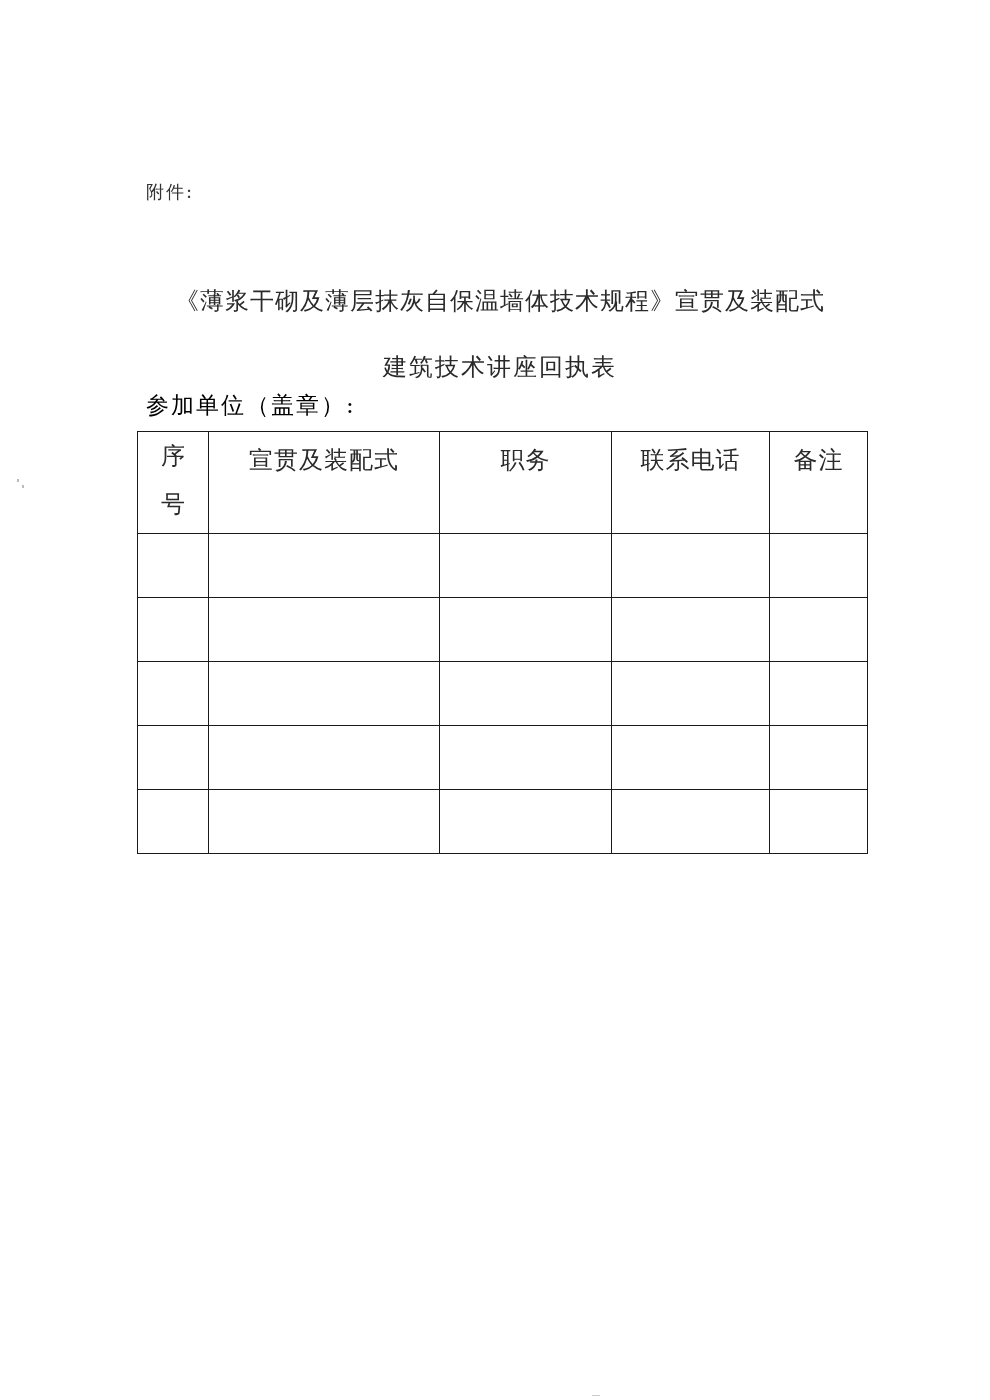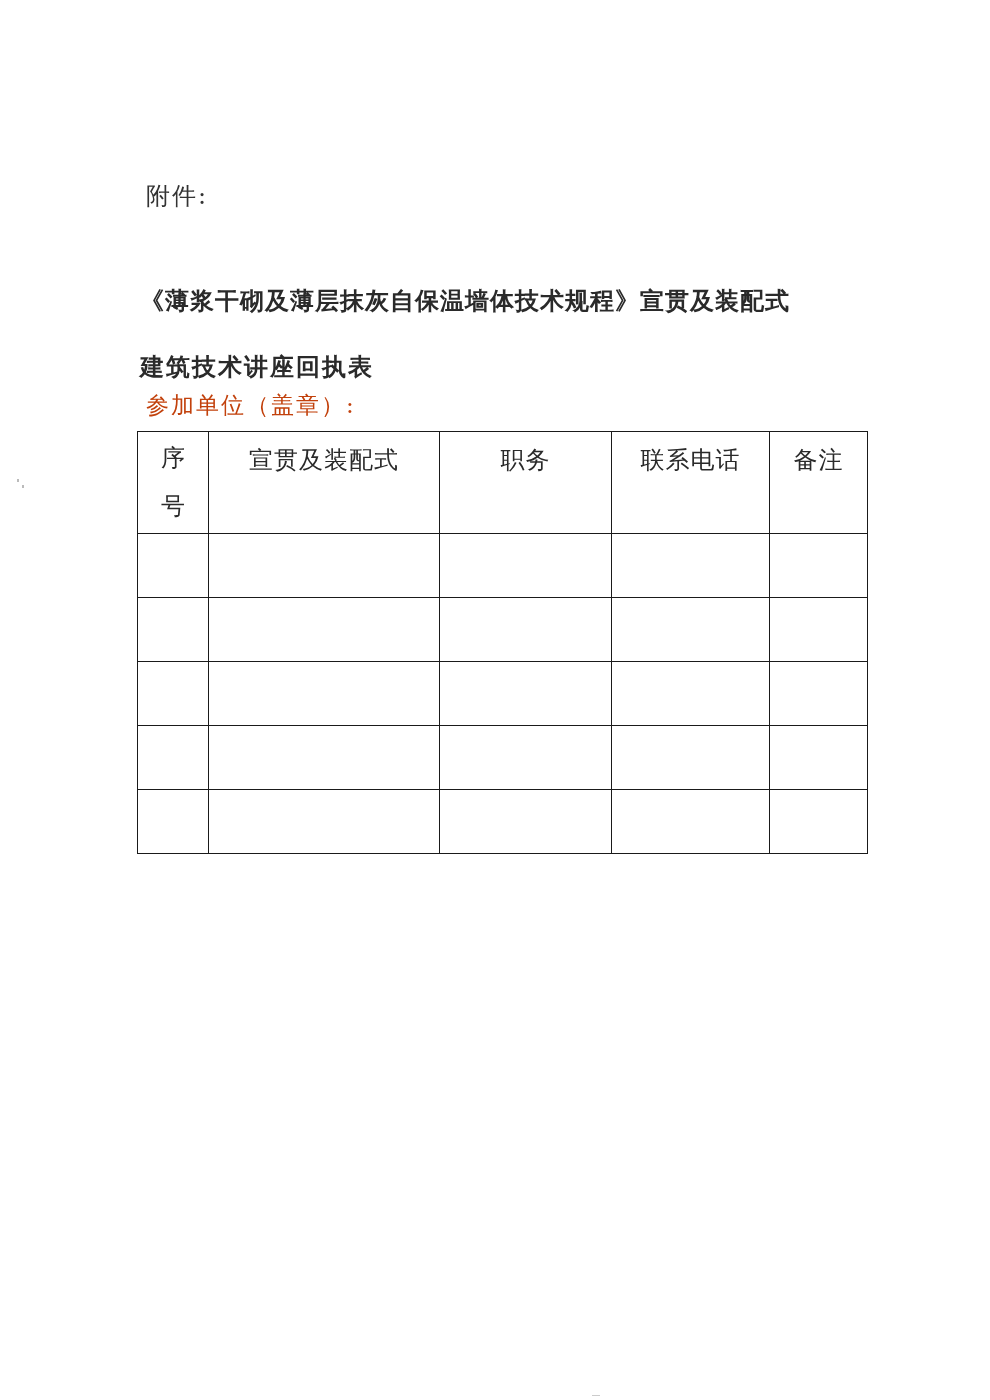--- a/index.html
+++ b/index.html
@@ -19,7 +19,7 @@
       position: absolute;
       left: 146px;
       top: 180px;
-      font-size: 24px;
+      font-size: 18px;
       letter-spacing: 2px;
       color: #333333;
     }

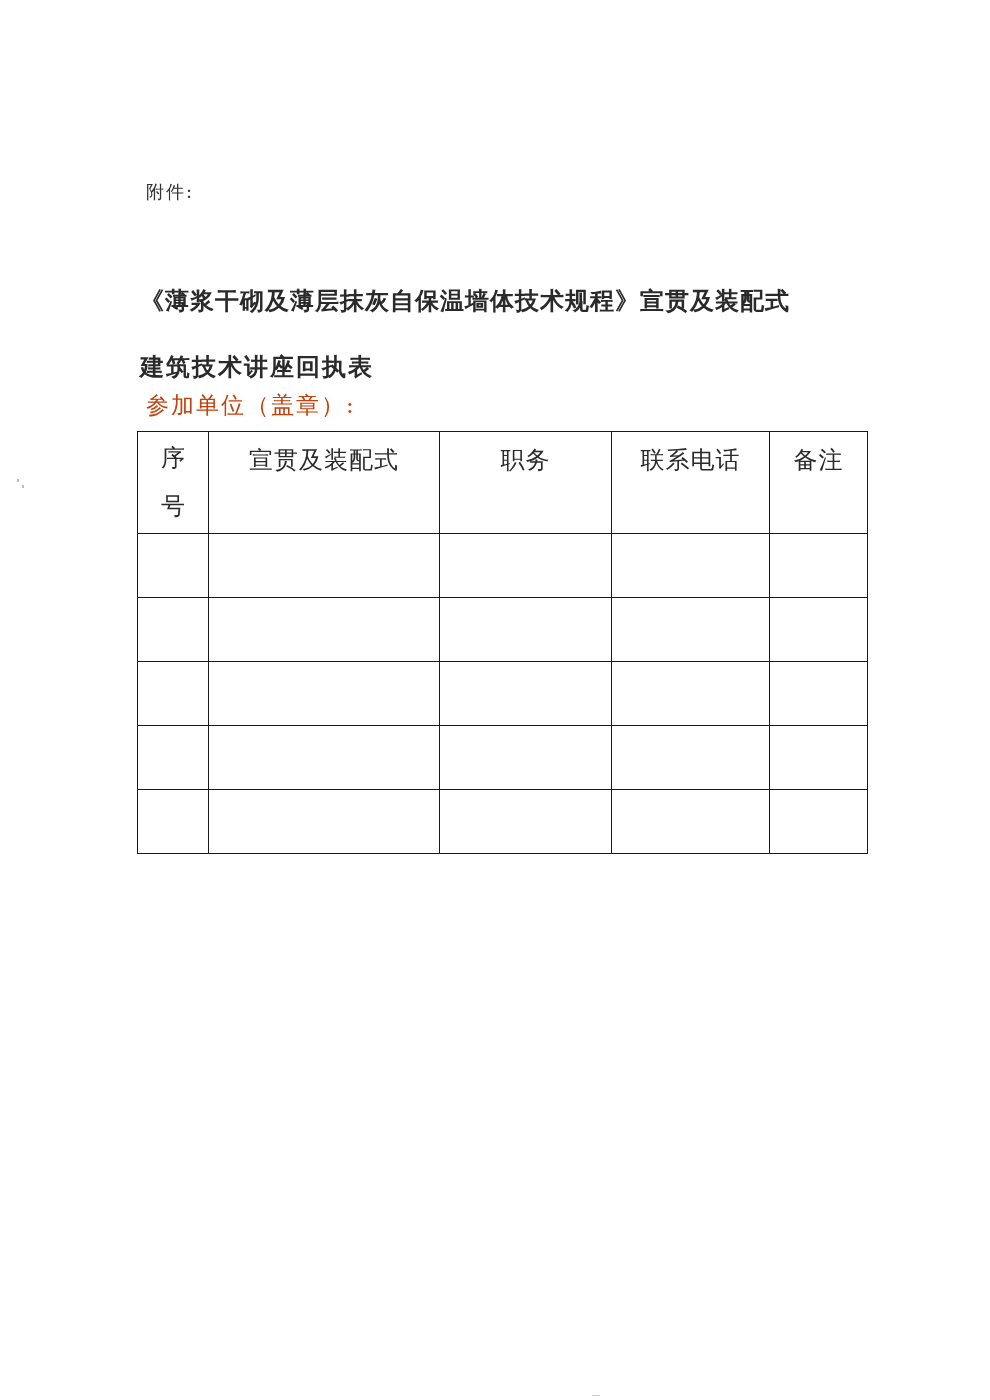--- a/index.html
+++ b/index.html
@@ -27,8 +27,9 @@
       position: absolute;
       left: 140px;
       width: 720px;
+      text-align: center;
       font-size: 24px;
-      font-weight: bold;
+      font-weight: normal;
       color: #2a2a2a;
       letter-spacing: 1px;
     }

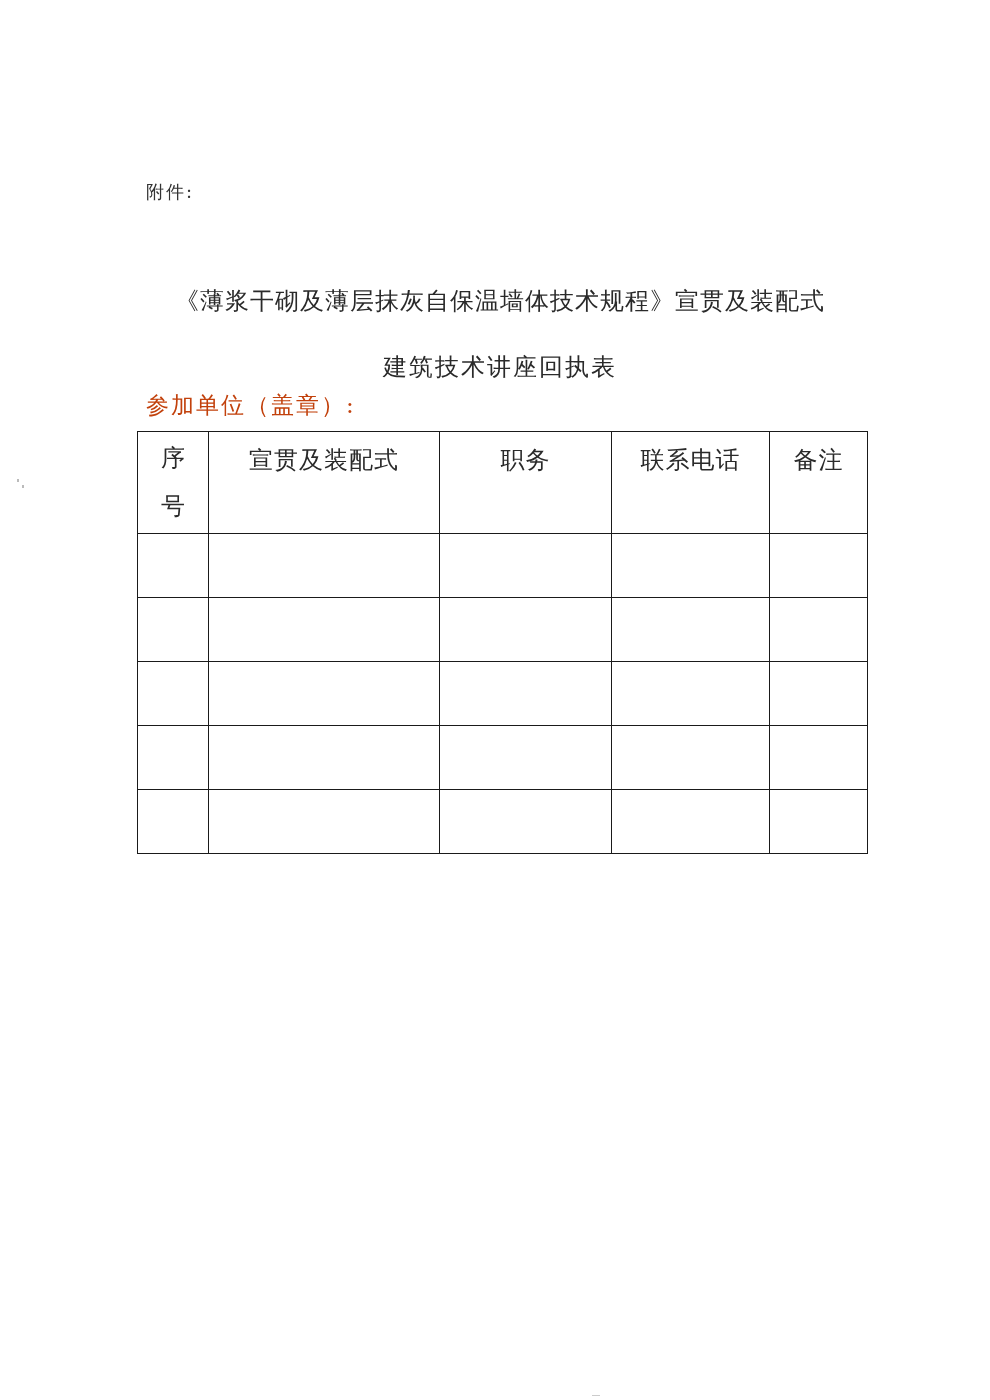--- a/index.html
+++ b/index.html
@@ -41,7 +41,7 @@
       top: 390px;
       font-size: 23px;
       letter-spacing: 2px;
-      color: #c2410c;
+      color: #000000;
     }
     .form-table {
       position: absolute;

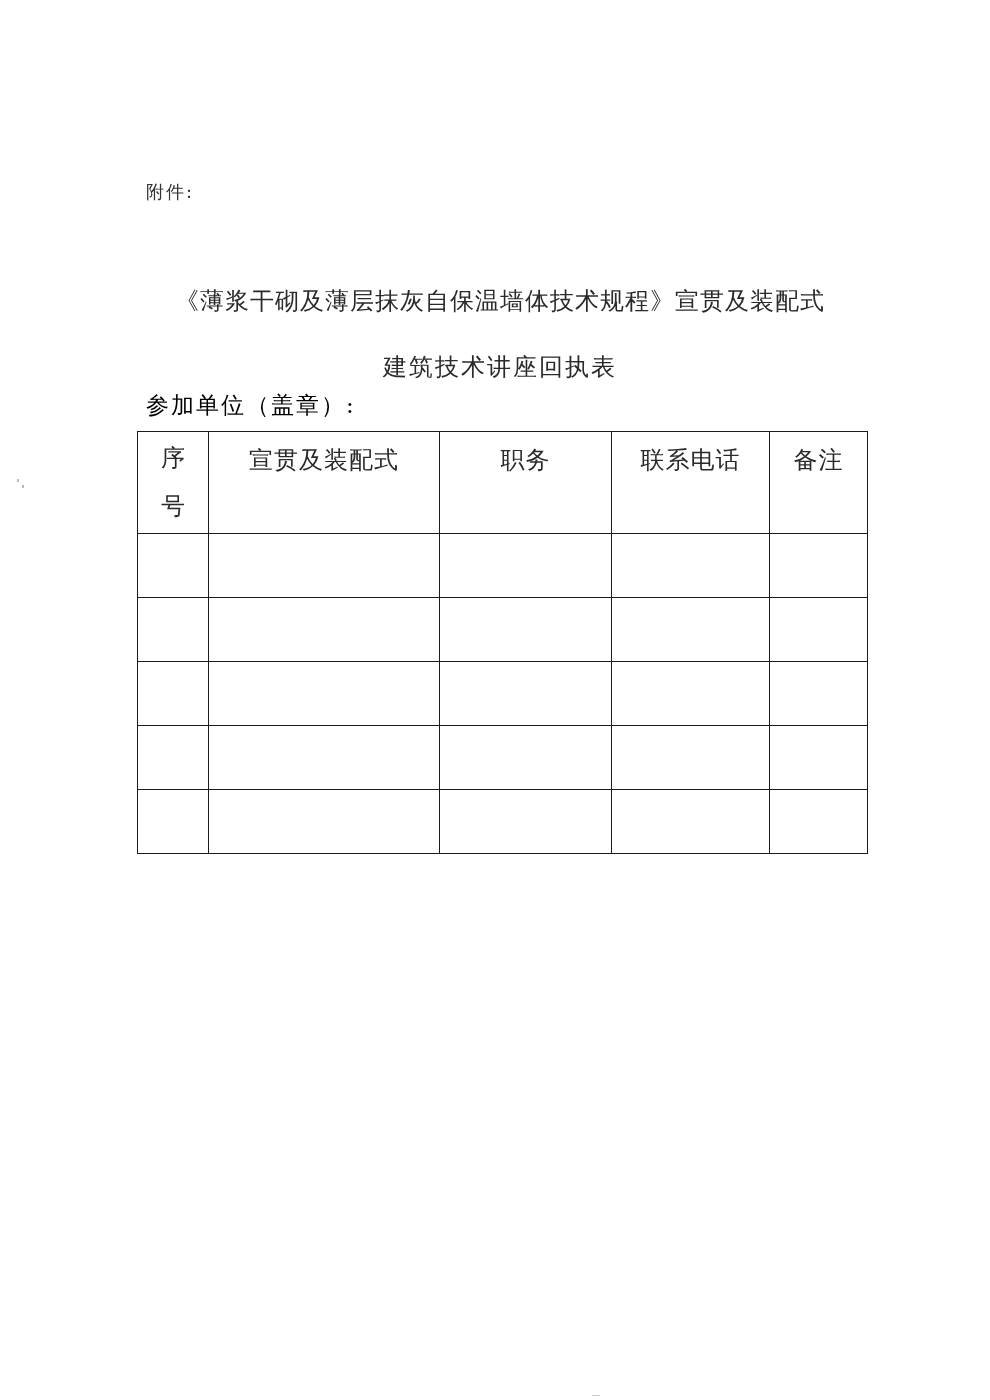--- a/index.html
+++ b/index.html
@@ -54,6 +54,7 @@
       border: 1.6px solid #1a1a1a;
       padding: 0;
       vertical-align: top;
+      font-family: Liberation Mono, monospace;
     }
     .form-table th {
       height: 101px;

